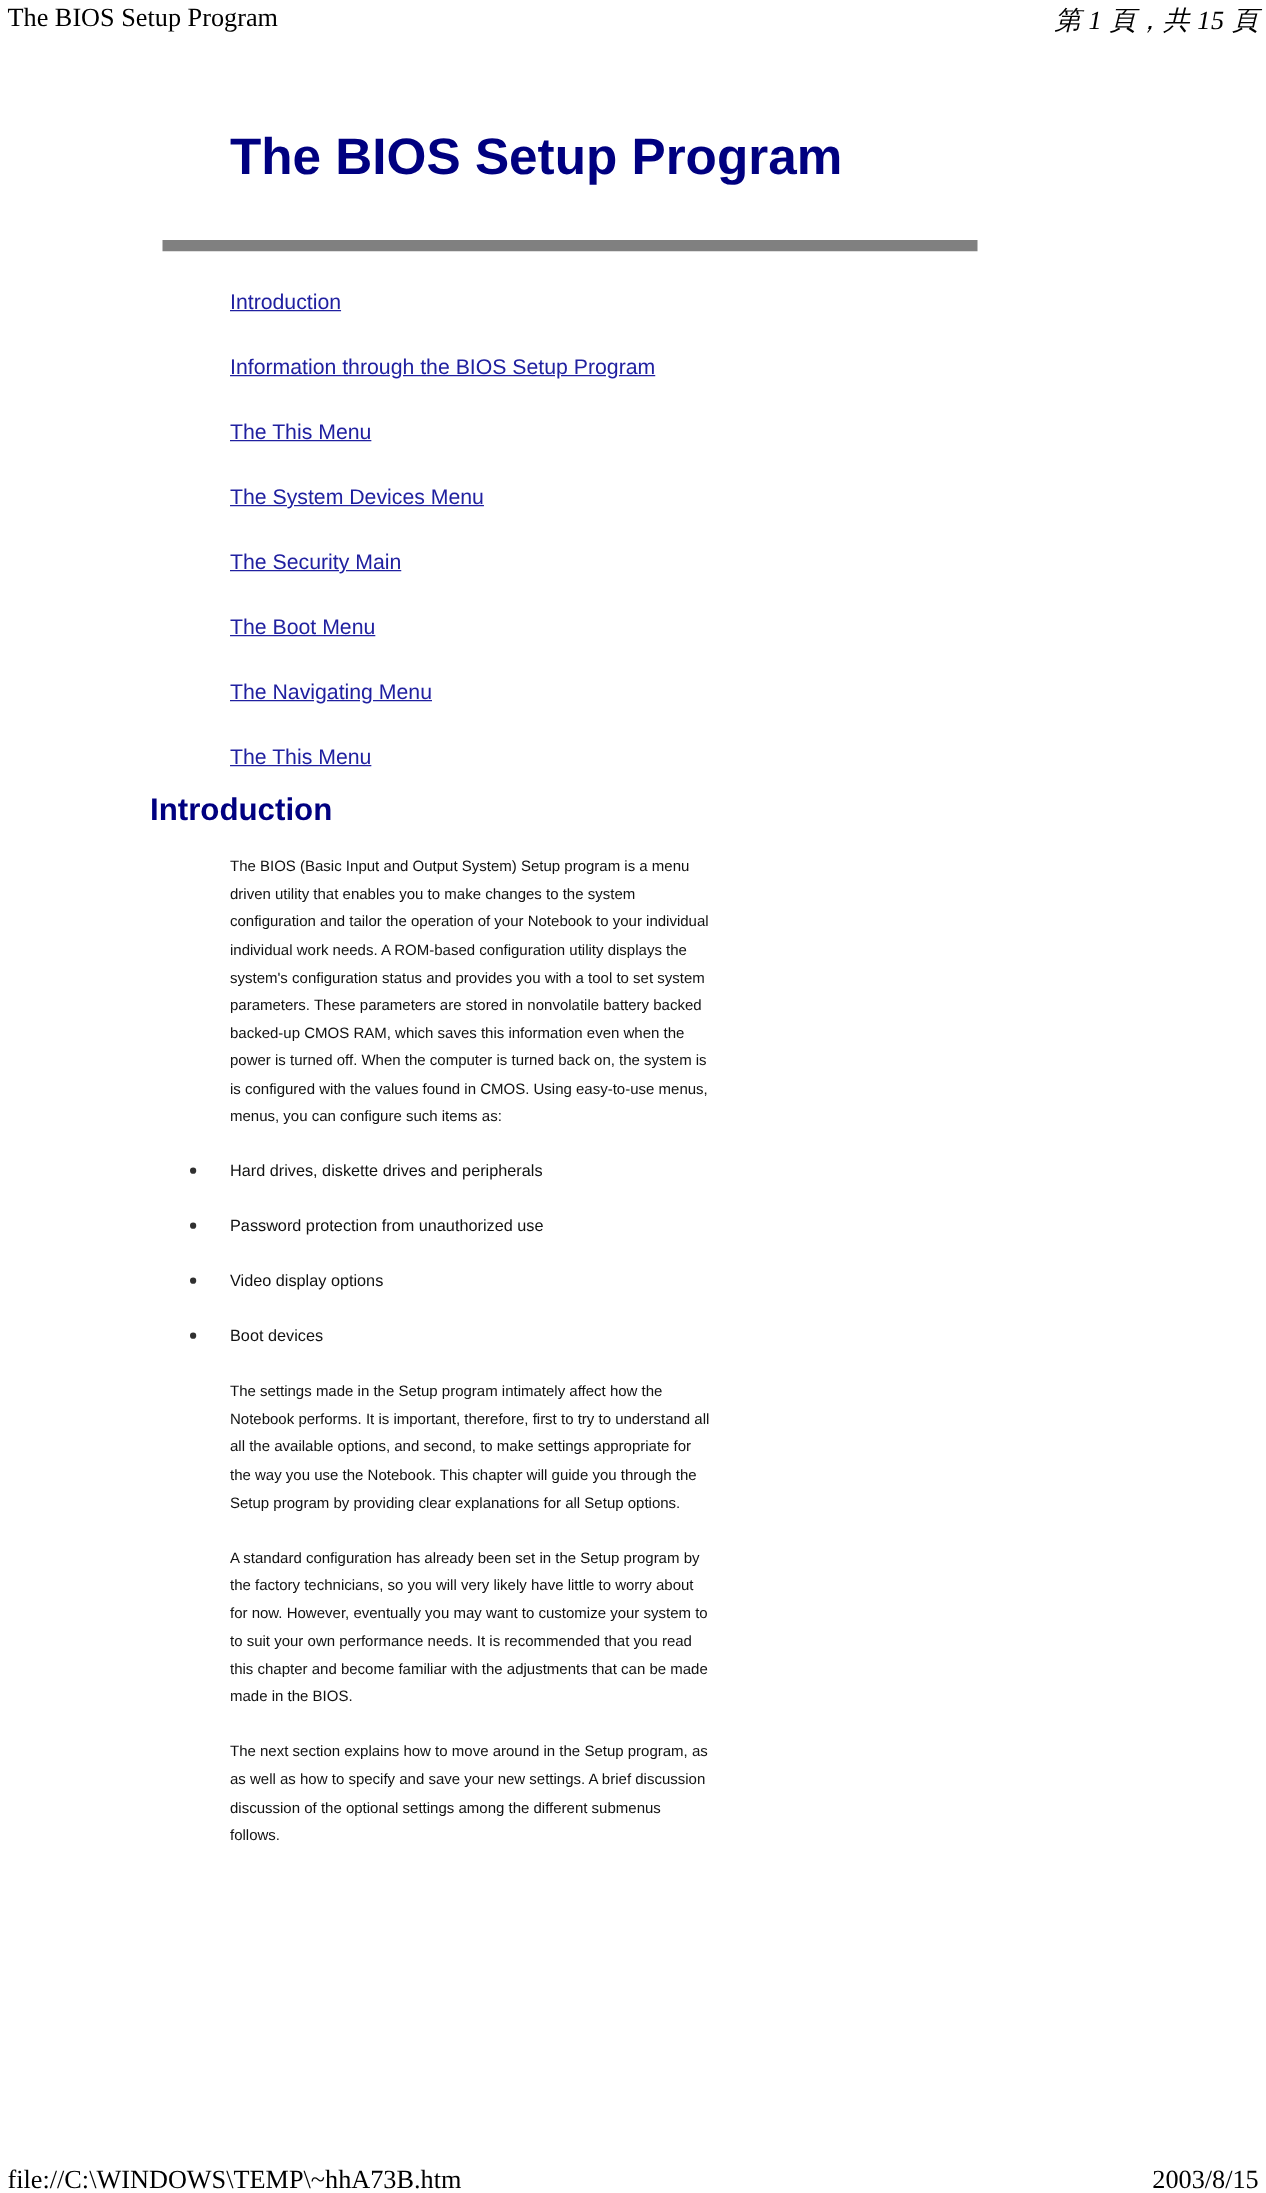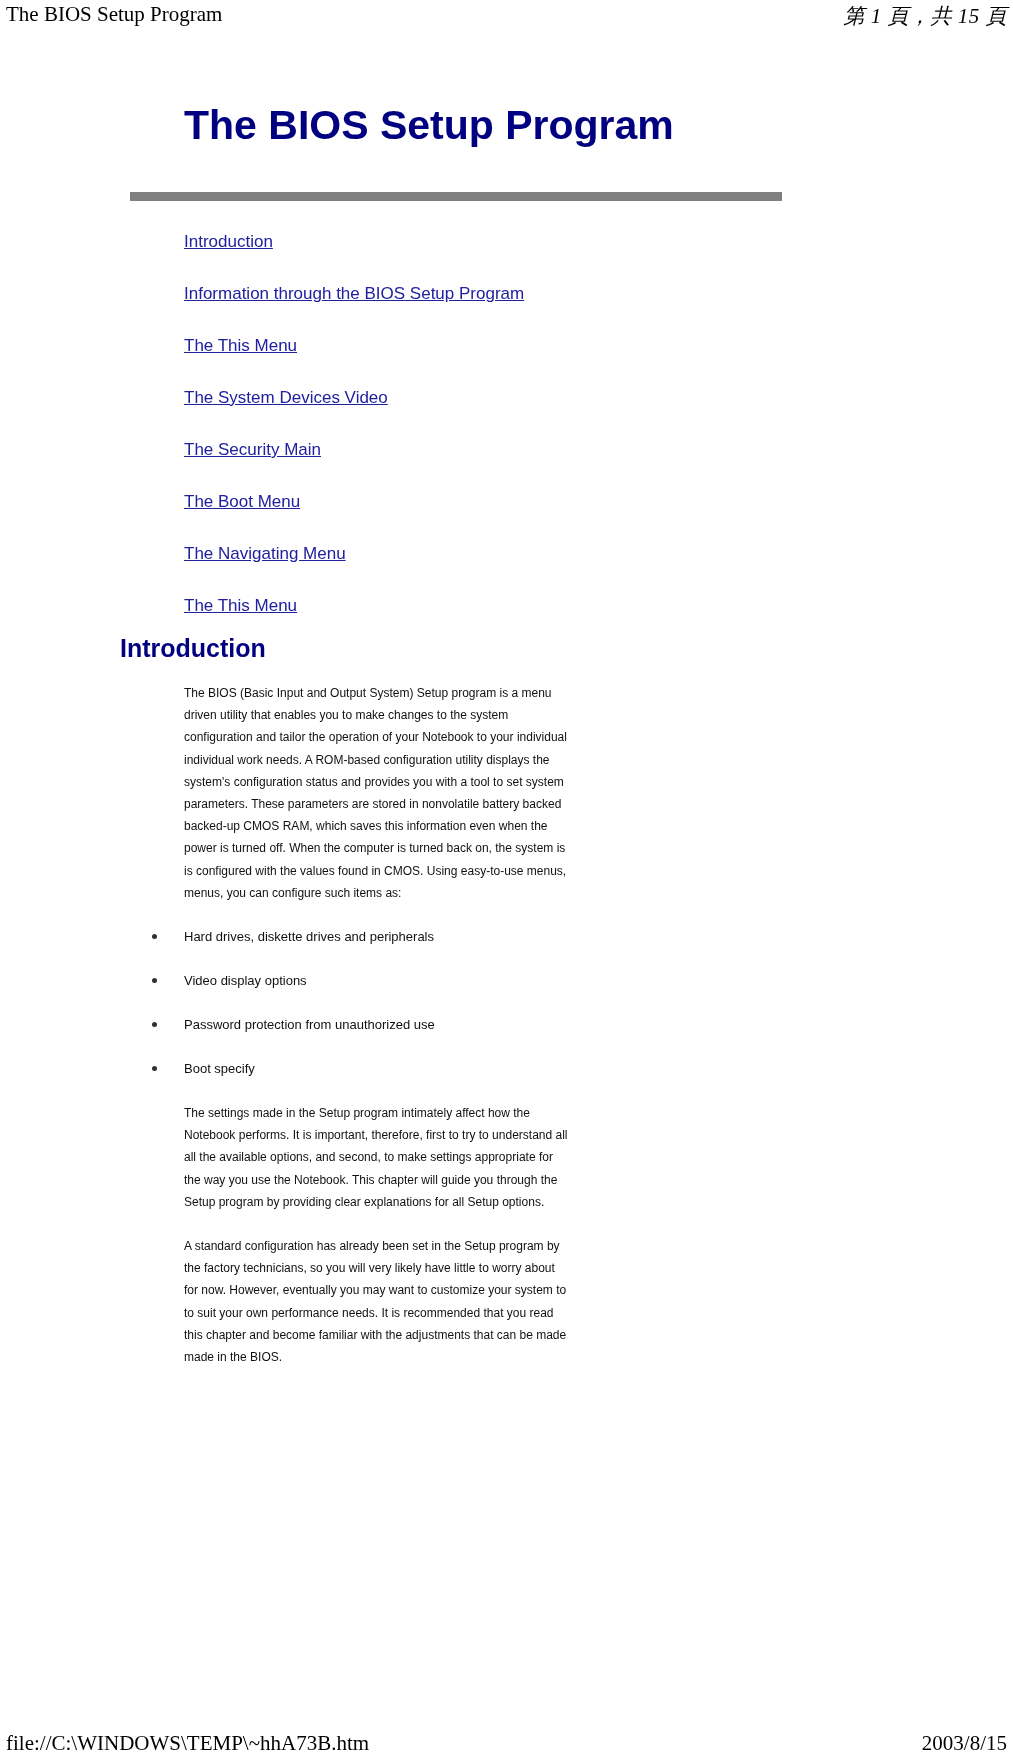--- a/index.html
+++ b/index.html
@@ -165,7 +165,7 @@
     <a class="toc-item" href="#">Introduction</a>
     <a class="toc-item" href="#">Information through the BIOS Setup Program</a>
     <a class="toc-item" href="#">The This Menu</a>
-    <a class="toc-item" href="#">The System Devices Video</a>
+    <a class="toc-item" href="#">The System Devices Menu</a>
     <a class="toc-item" href="#">The Security Main</a>
     <a class="toc-item" href="#">The Boot Menu</a>
     <a class="toc-item" href="#">The Navigating Menu</a>

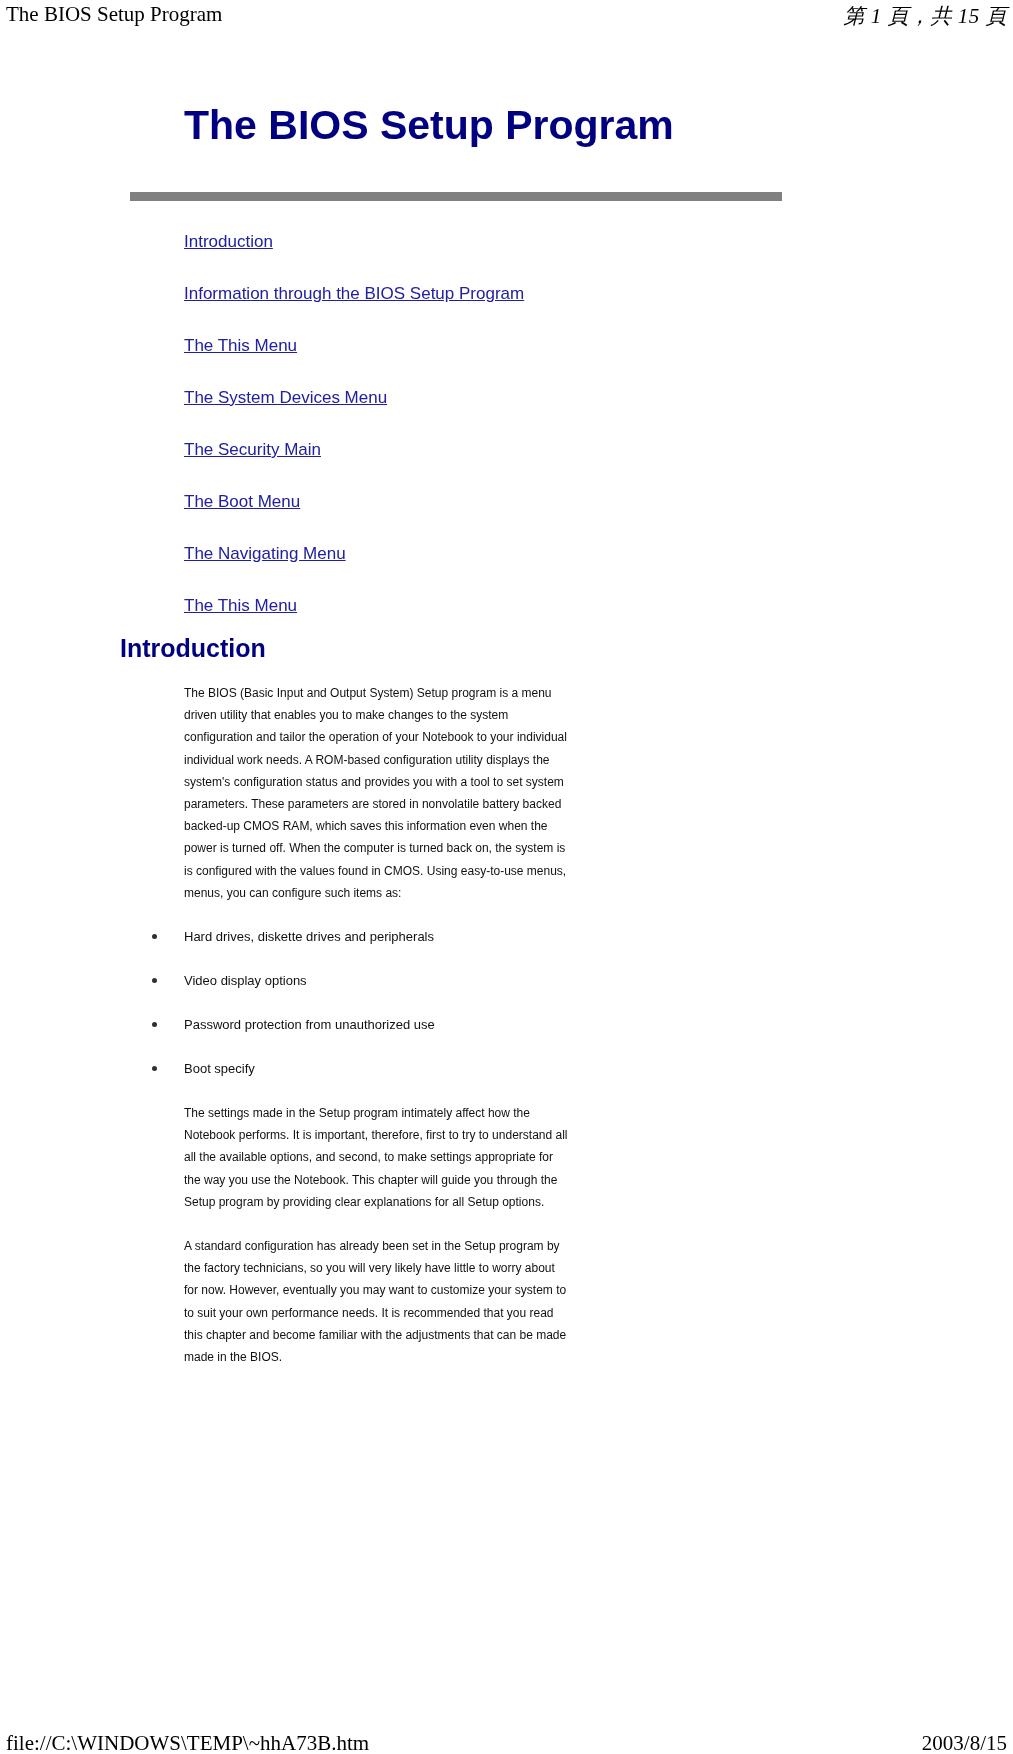--- a/index.html
+++ b/index.html
@@ -194,11 +194,11 @@
       </li>
       <li>
         <span class="dot"></span>
+        <span>Password protection from unauthorized use</span>
+      </li>
+      <li>
+        <span class="dot"></span>
         <span>Video display options</span>
-      </li>
-      <li>
-        <span class="dot"></span>
-        <span>Password protection from unauthorized use</span>
       </li>
       <li>
         <span class="dot"></span>

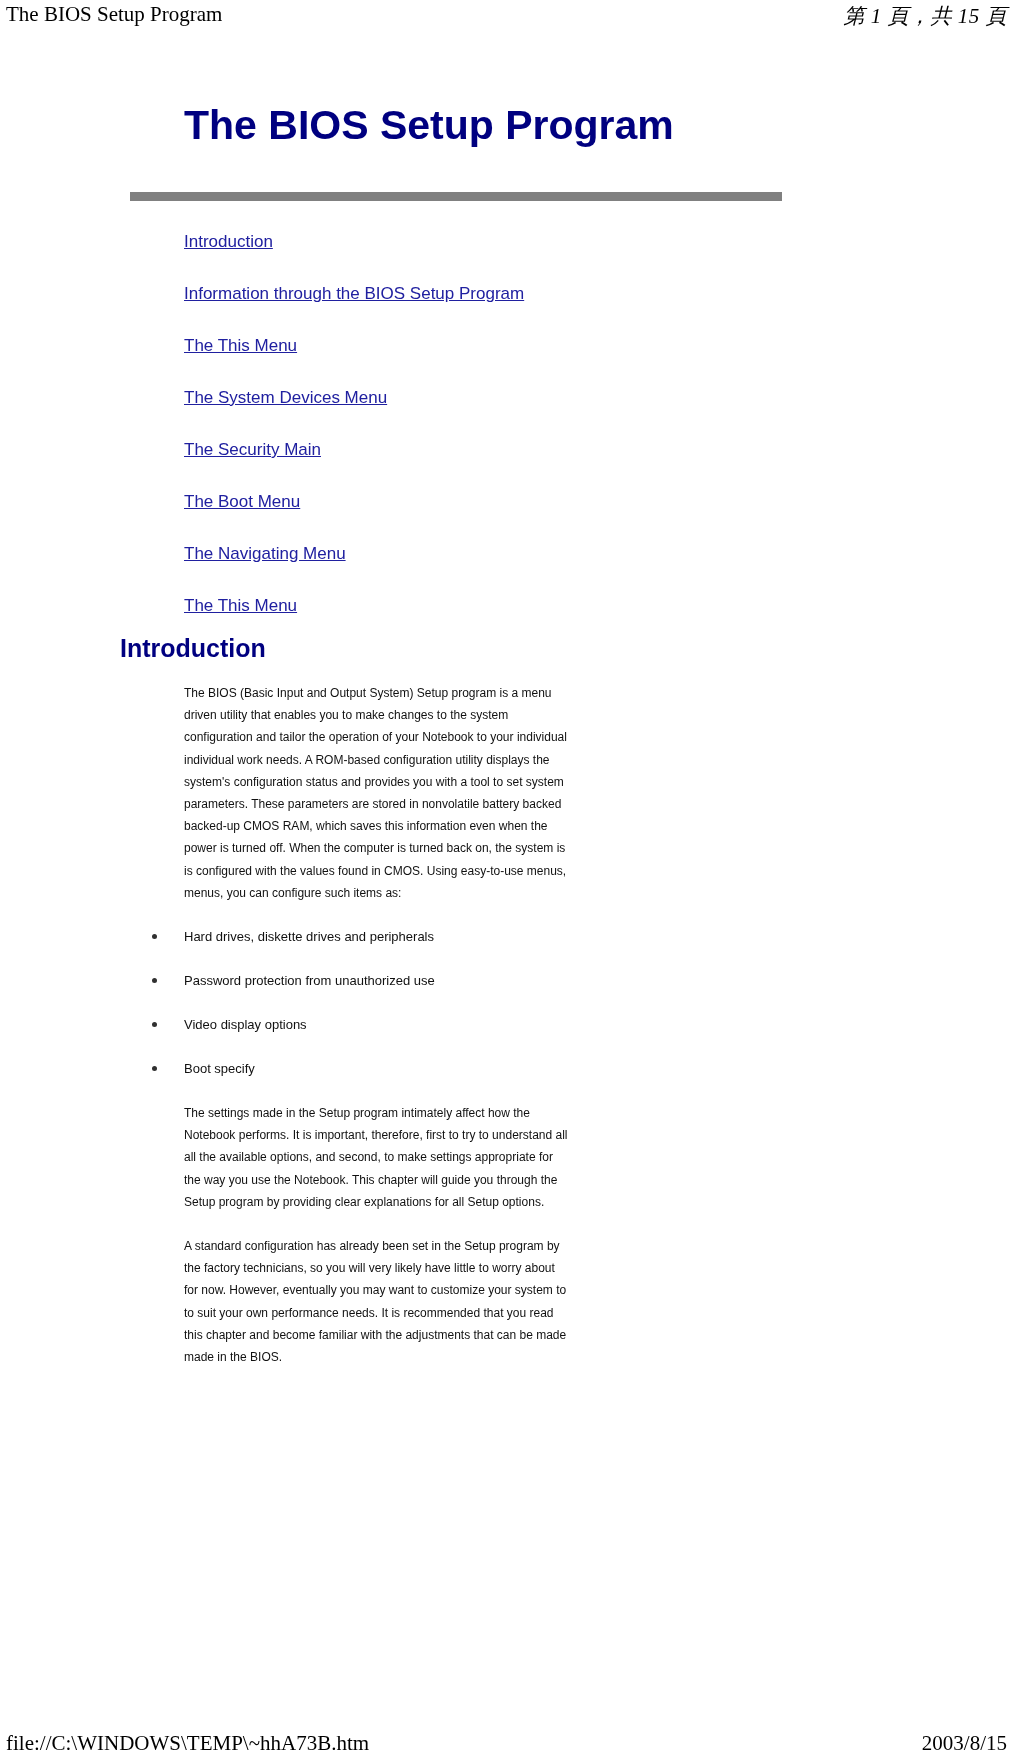--- a/index.html
+++ b/index.html
@@ -202,7 +202,7 @@
       </li>
       <li>
         <span class="dot"></span>
-        <span>Boot specify</span>
+        <span>Boot devices</span>
       </li>
     </ul>
 

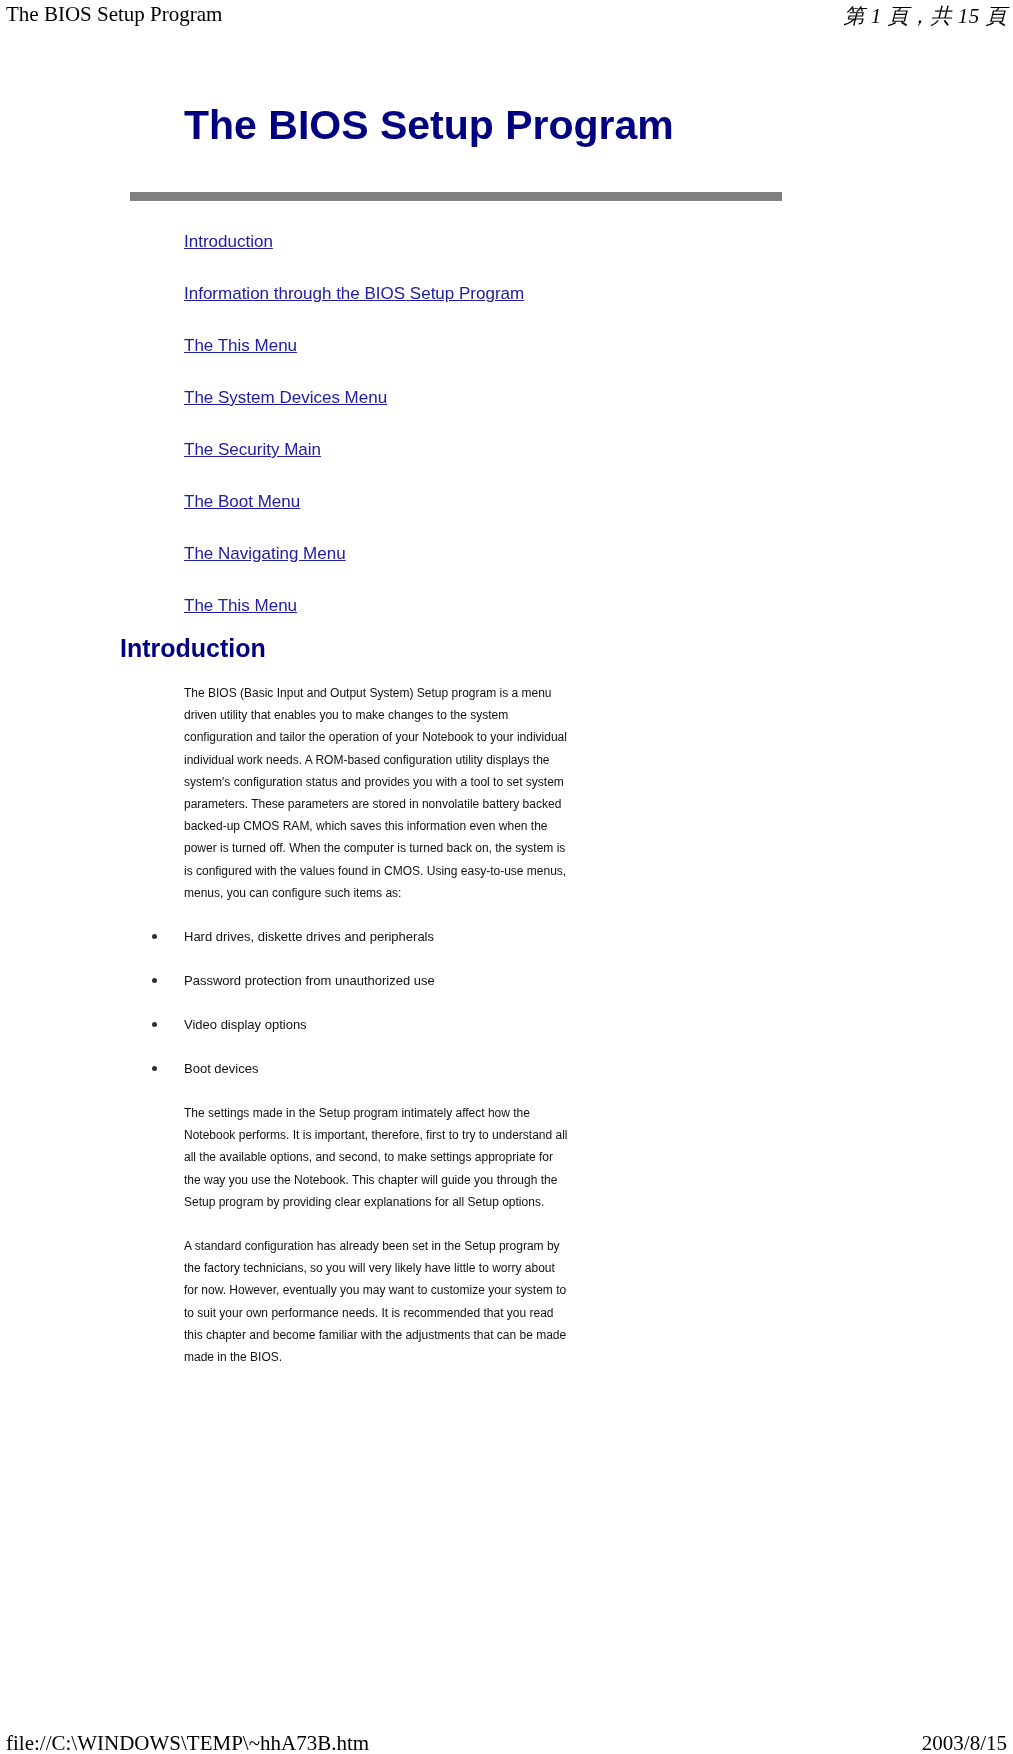--- a/index.html
+++ b/index.html
@@ -217,6 +217,10 @@
 to suit your own performance needs. It is recommended that you read
 this chapter and become familiar with the adjustments that can be made
 made in the BIOS.</p>
+    <p class="para">The next section explains how to move around in the Setup program, as
+as well as how to specify and save your new settings. A brief discussion
+discussion of the optional settings among the different submenus
+follows.</p>
 
   </div>
 </div>

